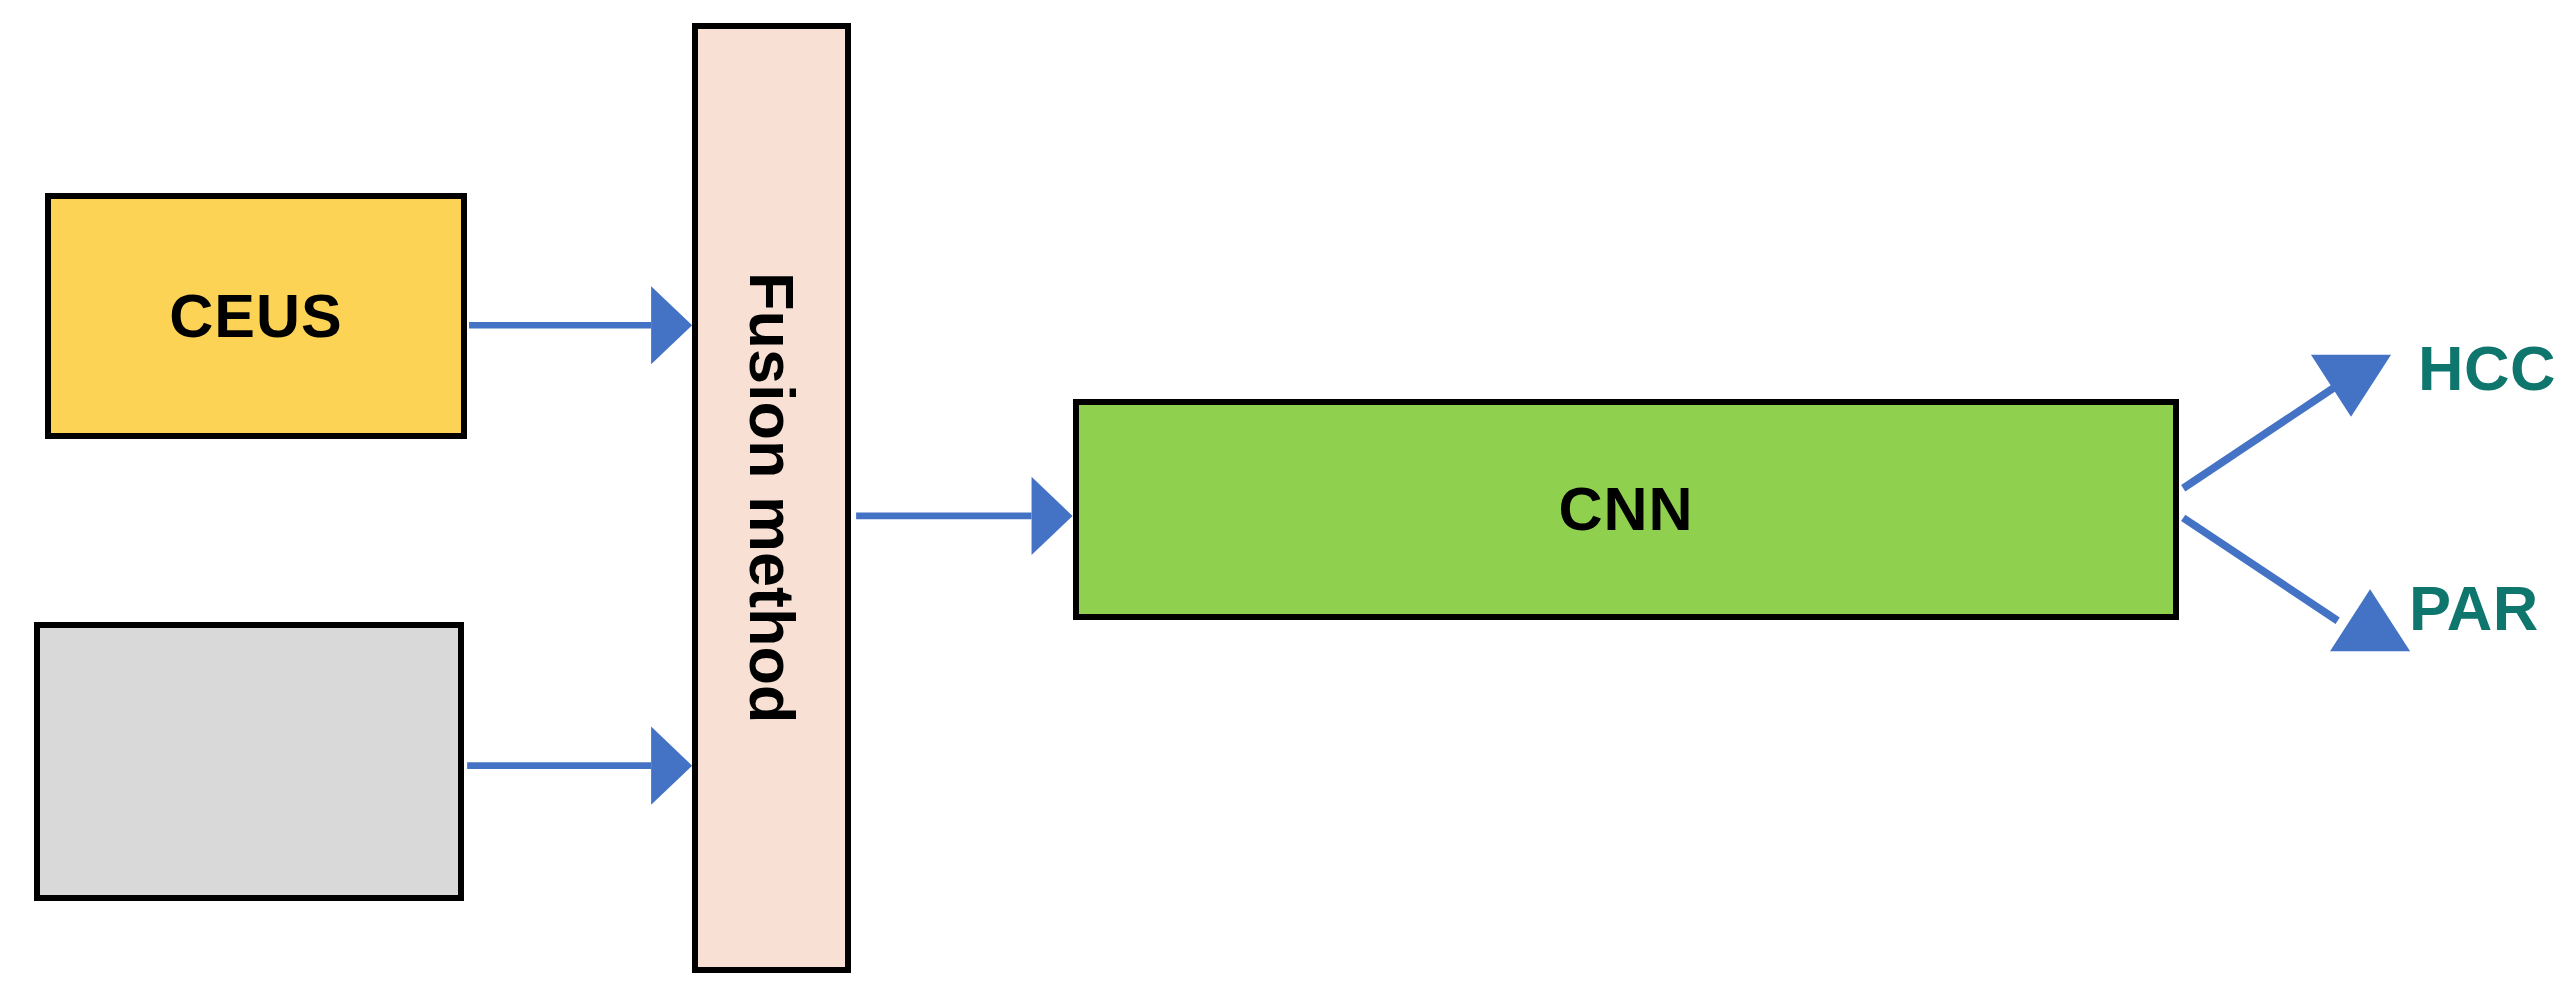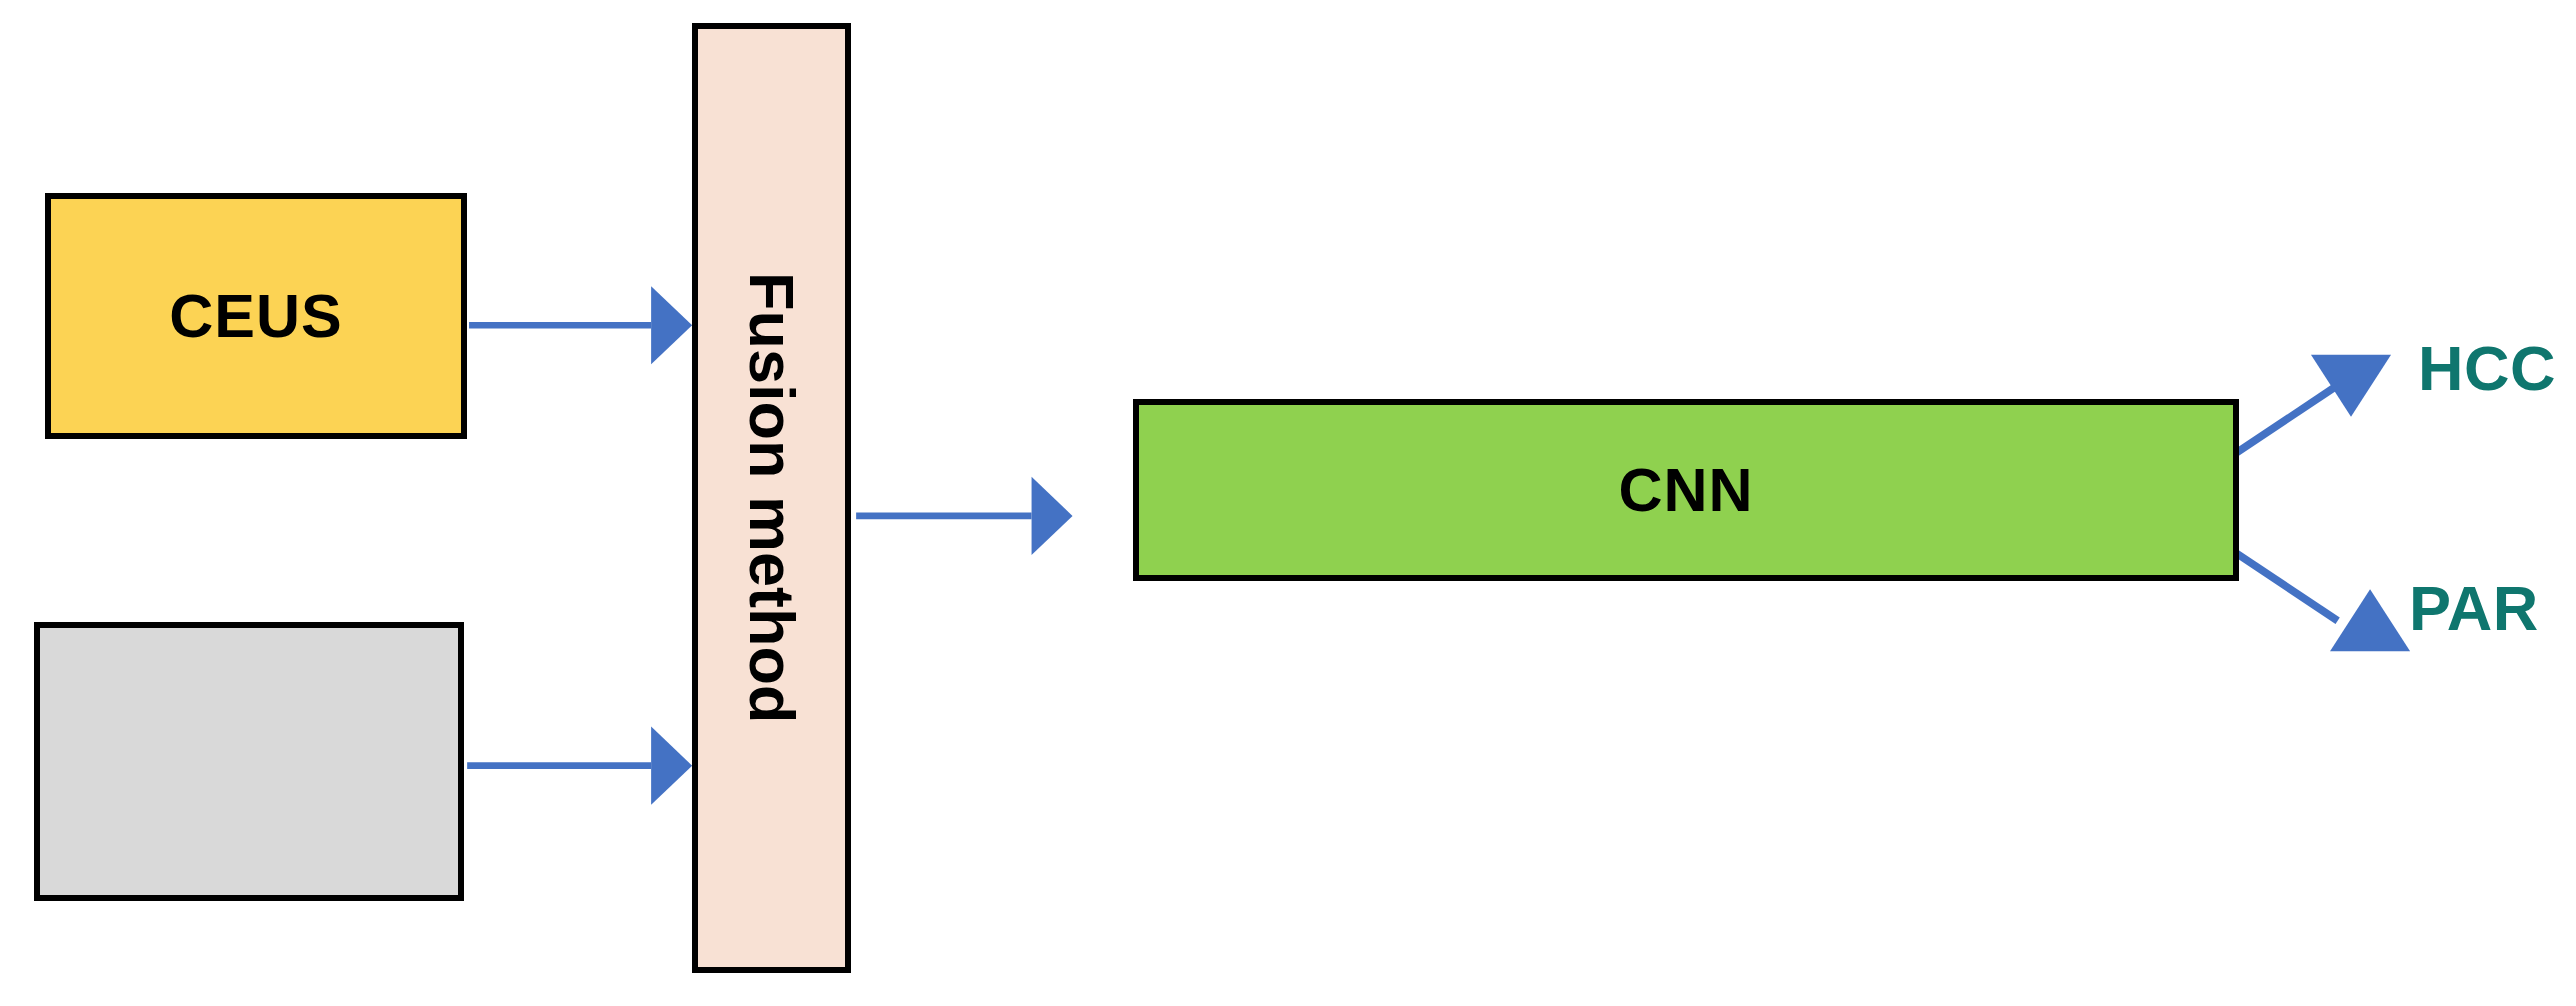--- a/index.html
+++ b/index.html
@@ -75,10 +75,10 @@
   }
   
   #node-cnn {
-    left: 1133px;
+    left: 1073px;
     top: 399px;
     width: 1106px;
-    height: 182px;
+    height: 221px;
     background: #8FD14F;
     font-size: 61px;
     letter-spacing: 1px;

